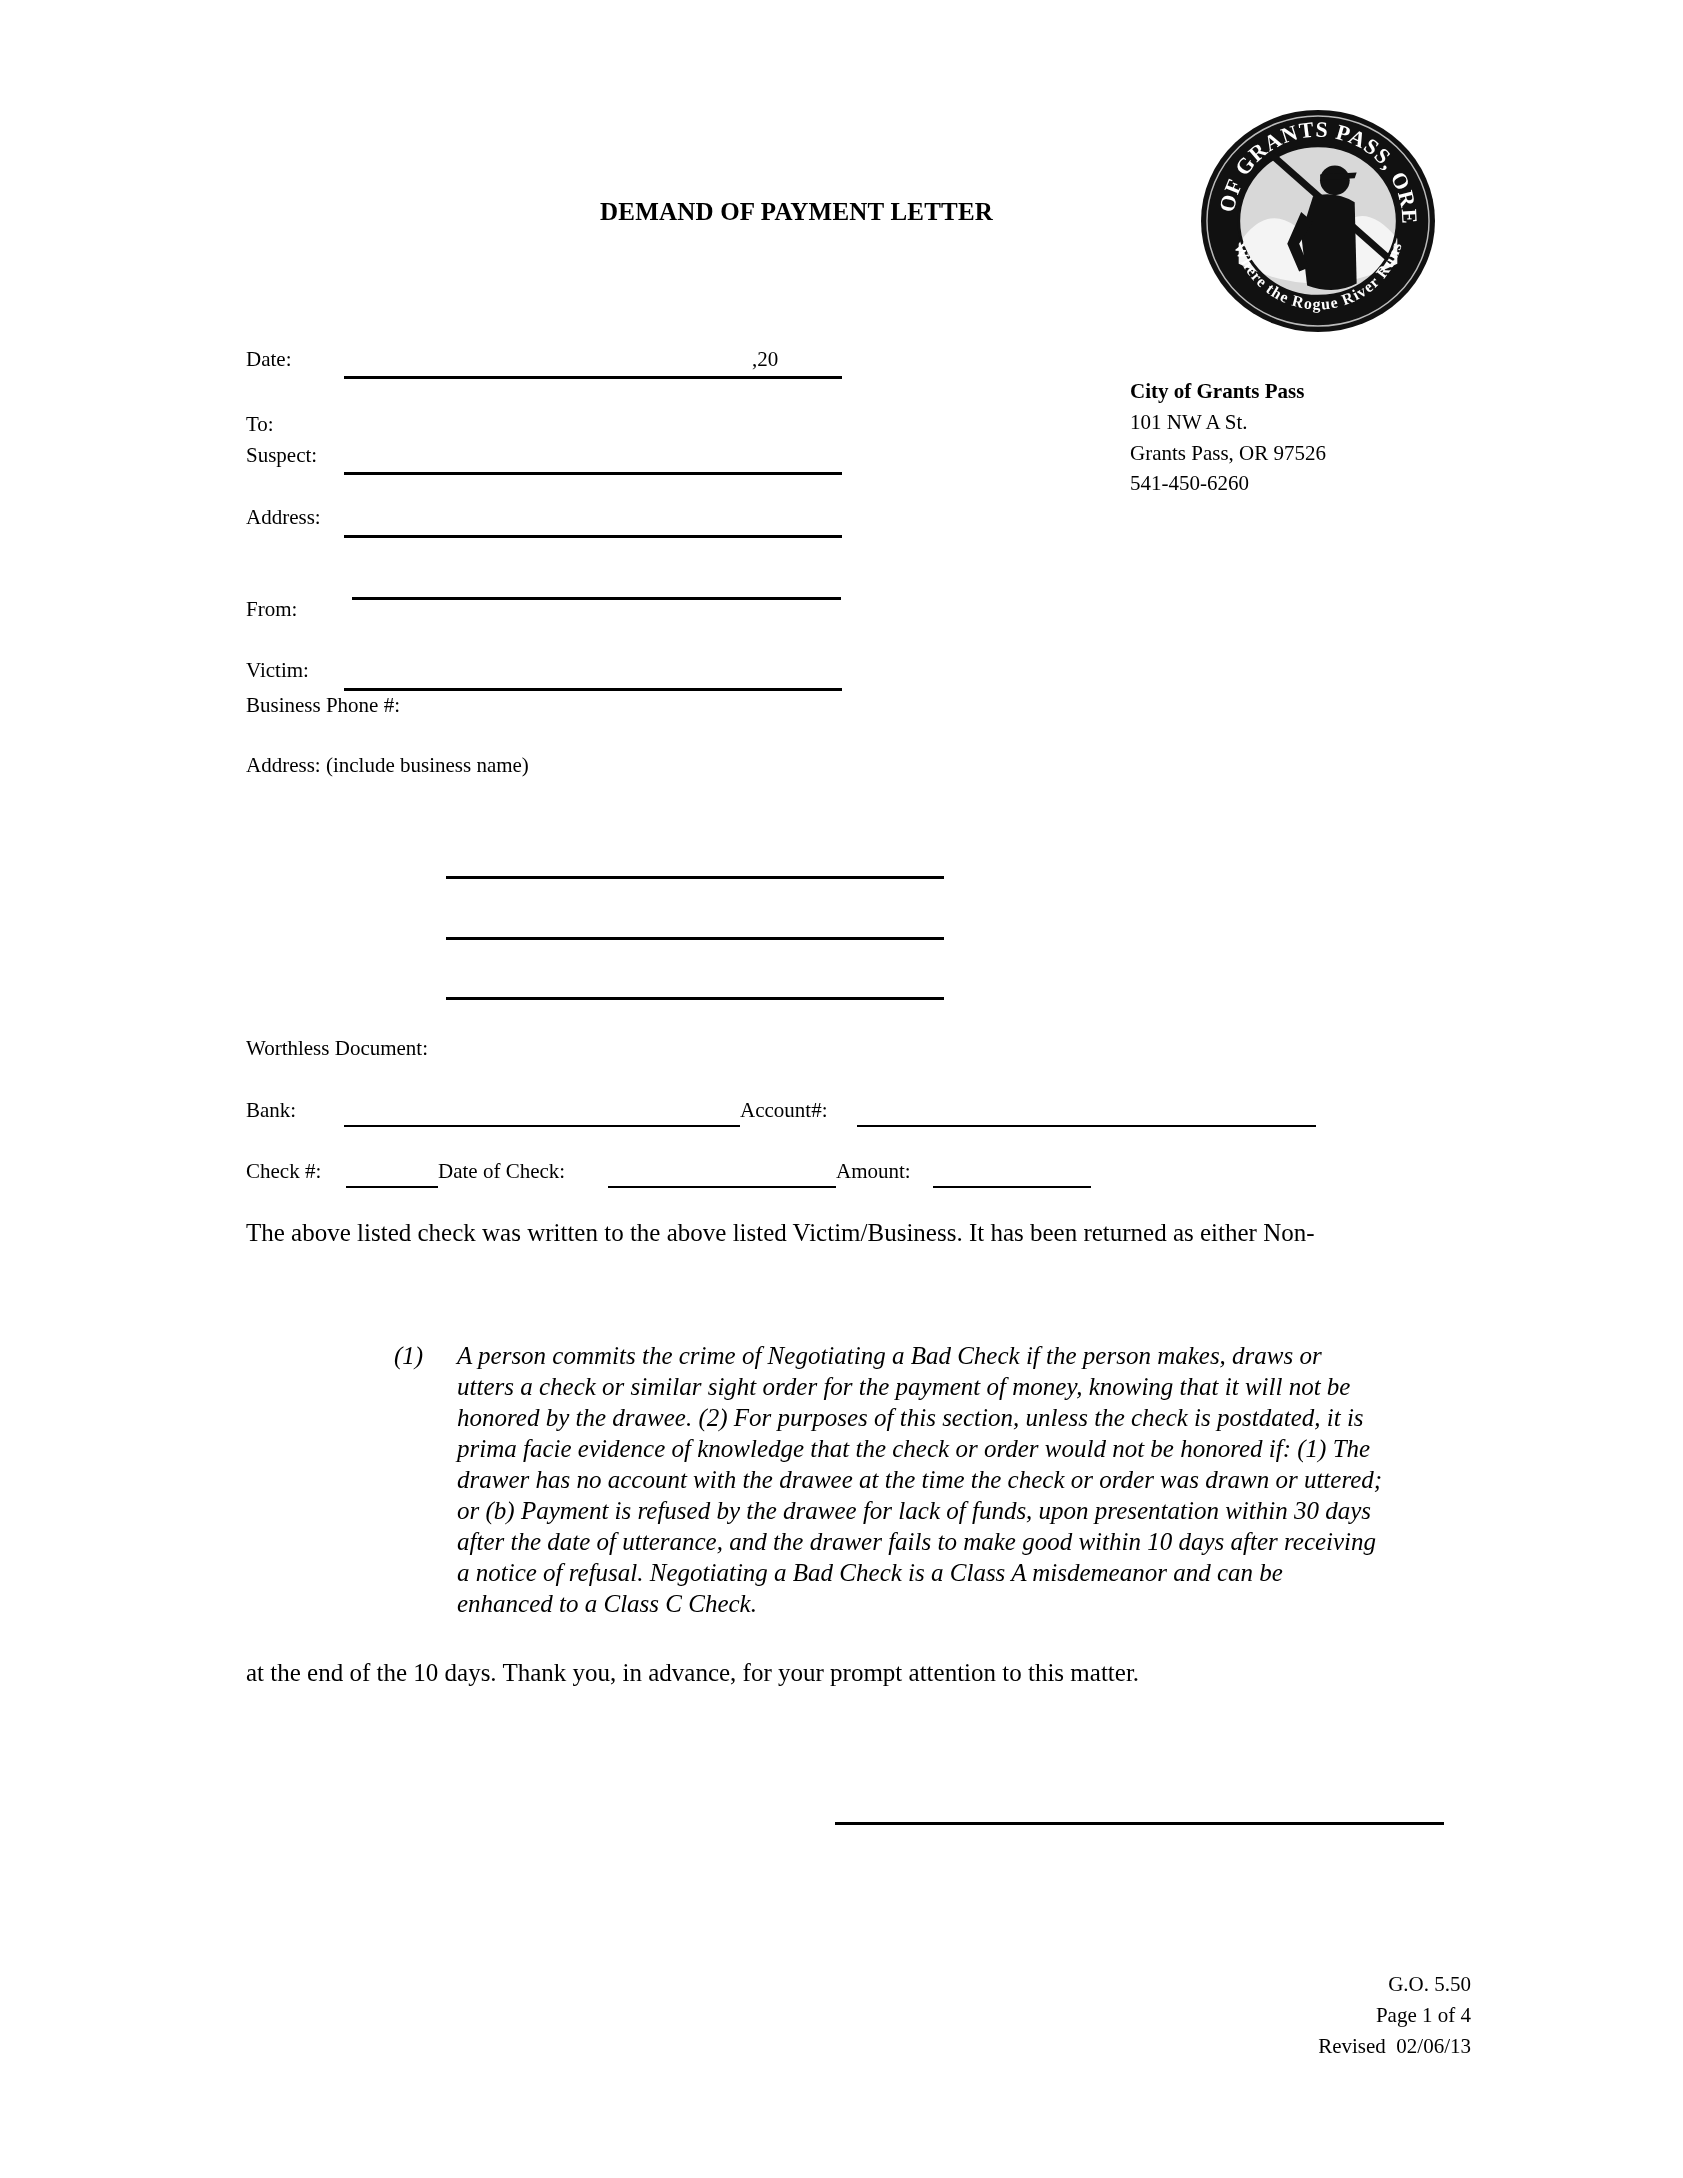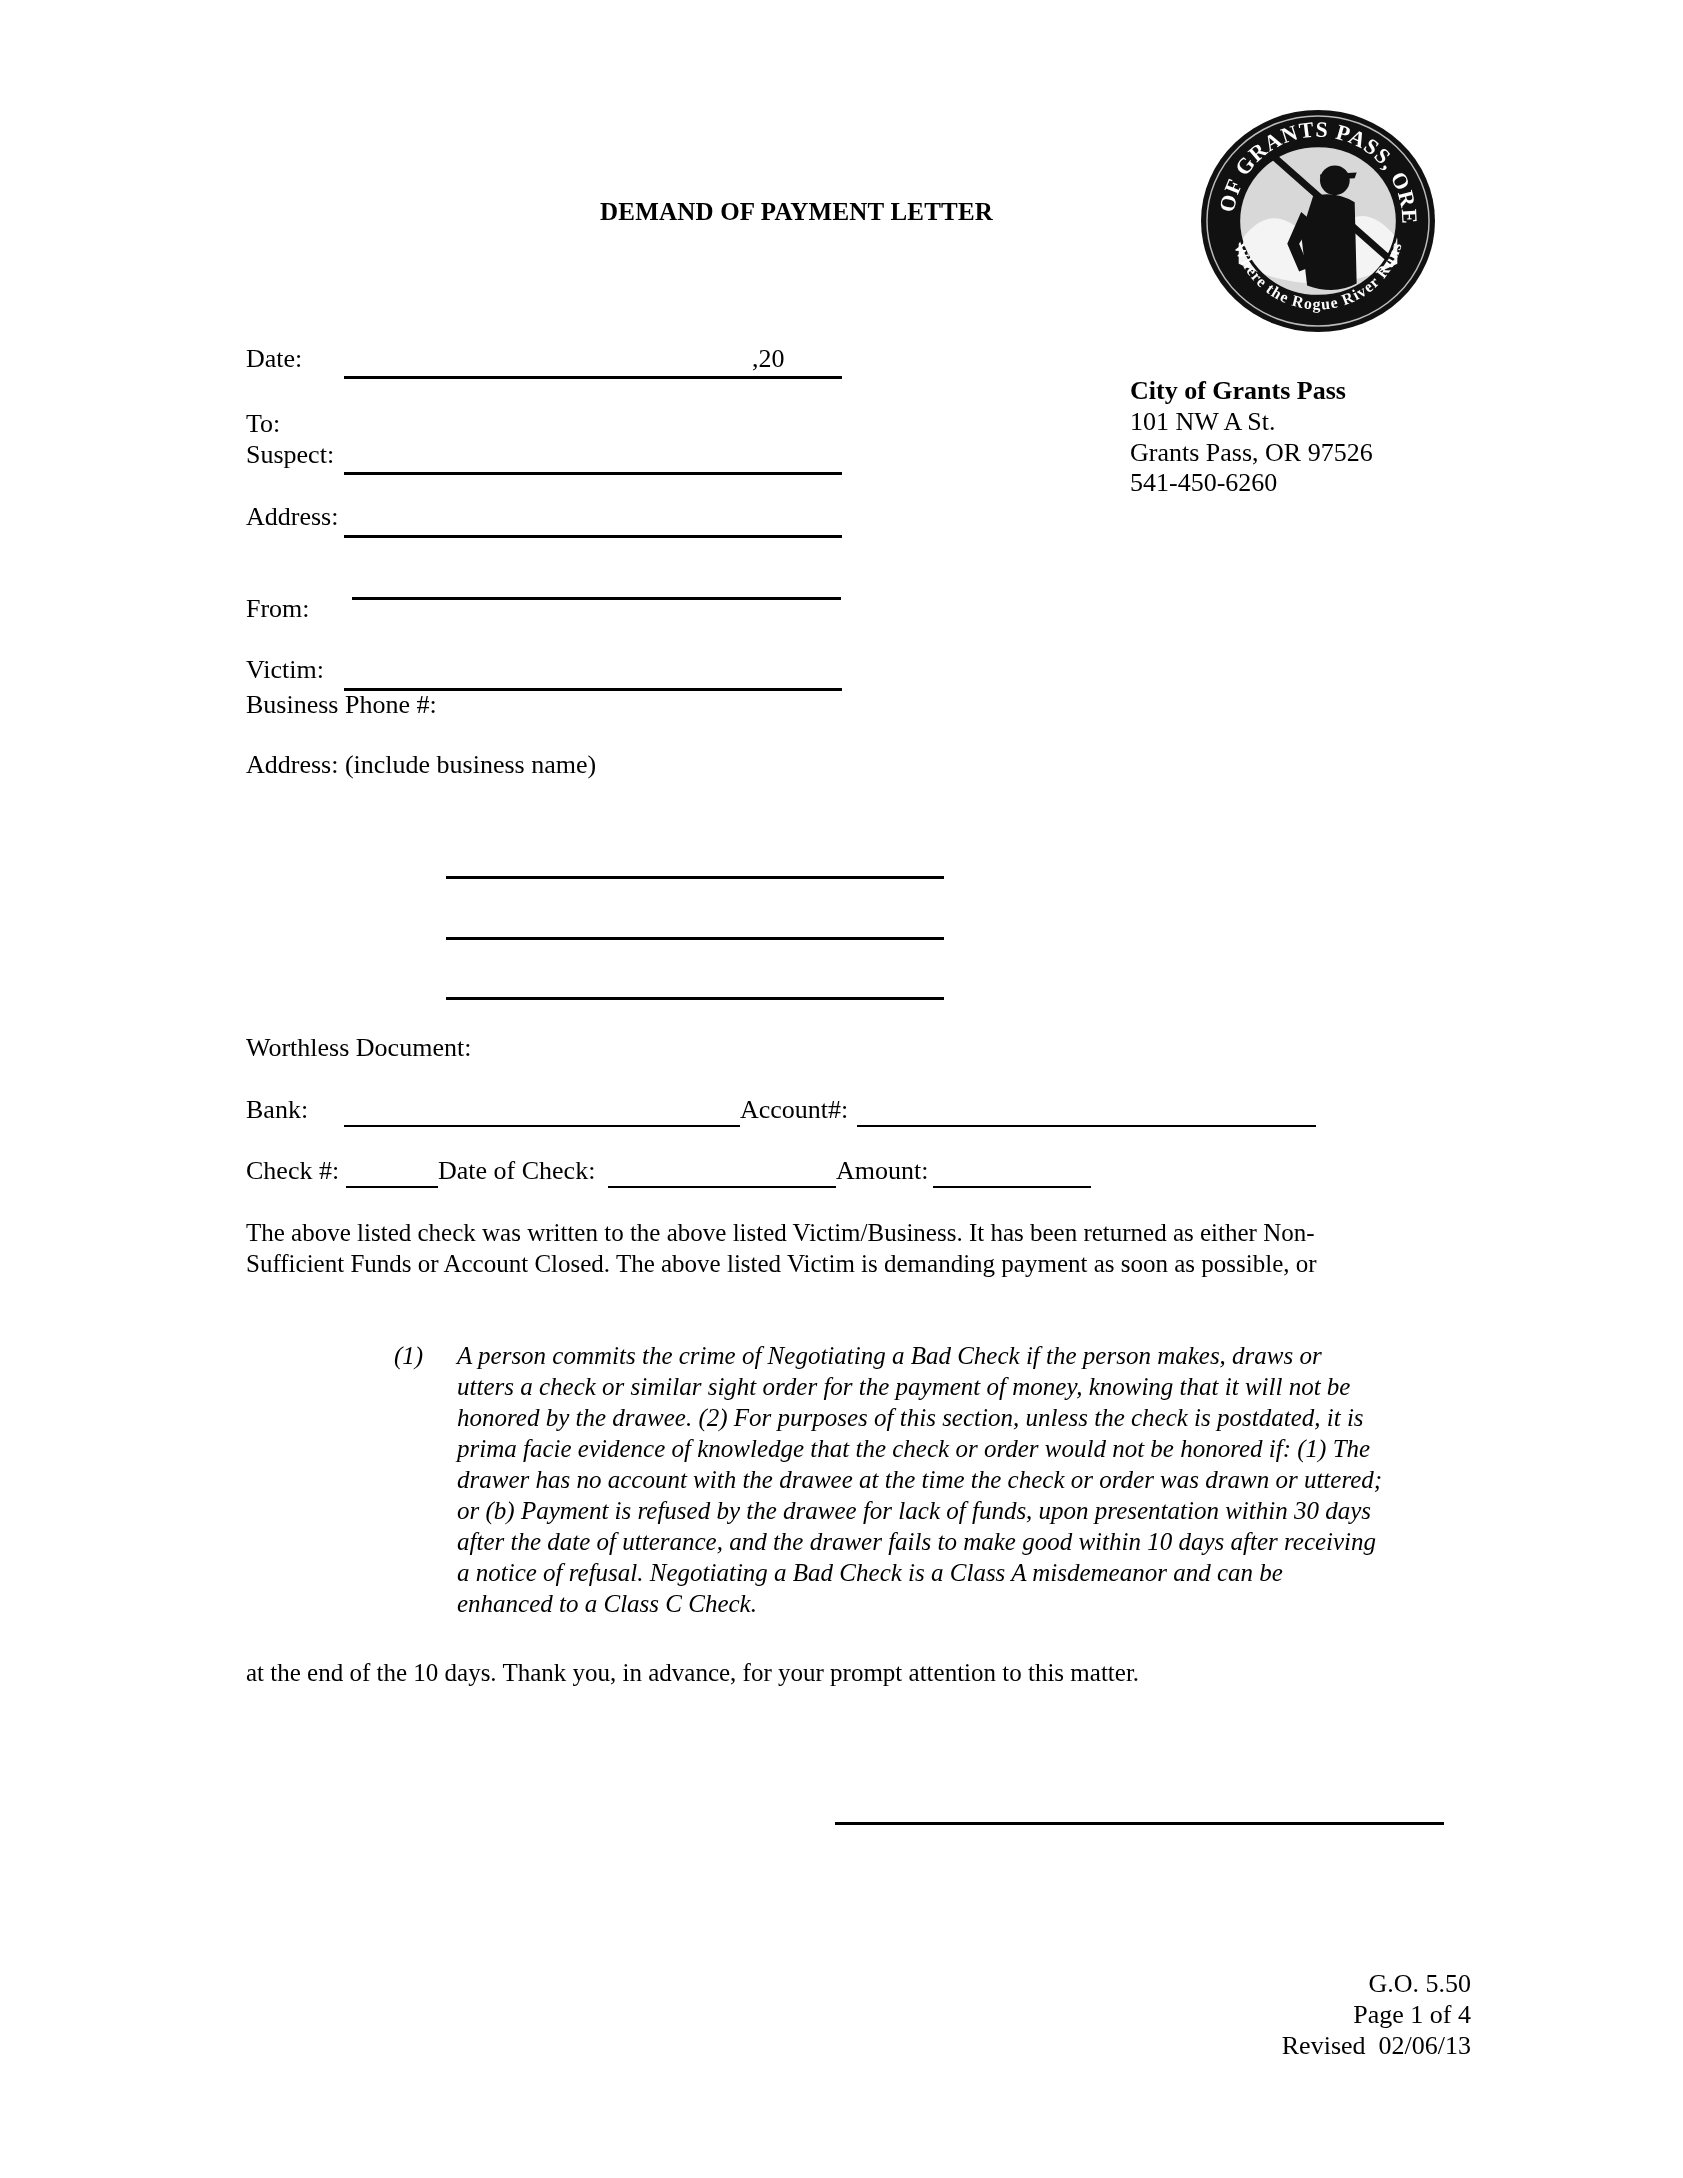--- a/index.html
+++ b/index.html
@@ -6,7 +6,7 @@
   body { width: 1683px; height: 2178px; position: relative; overflow: hidden;
          font-family: "Liberation Serif", "DejaVu Serif", serif; color: #000; }
   .abs { position: absolute; white-space: nowrap; }
-  .t { font-size: 26px; line-height: 30px; }
+  .t { font-size: 21px; line-height: 30px; }
   .title { font-size: 25px; font-weight: bold; letter-spacing: 0.2px; }
   .line { position: absolute; background: #000; height: 3px; }
   .thin { height: 2px; }

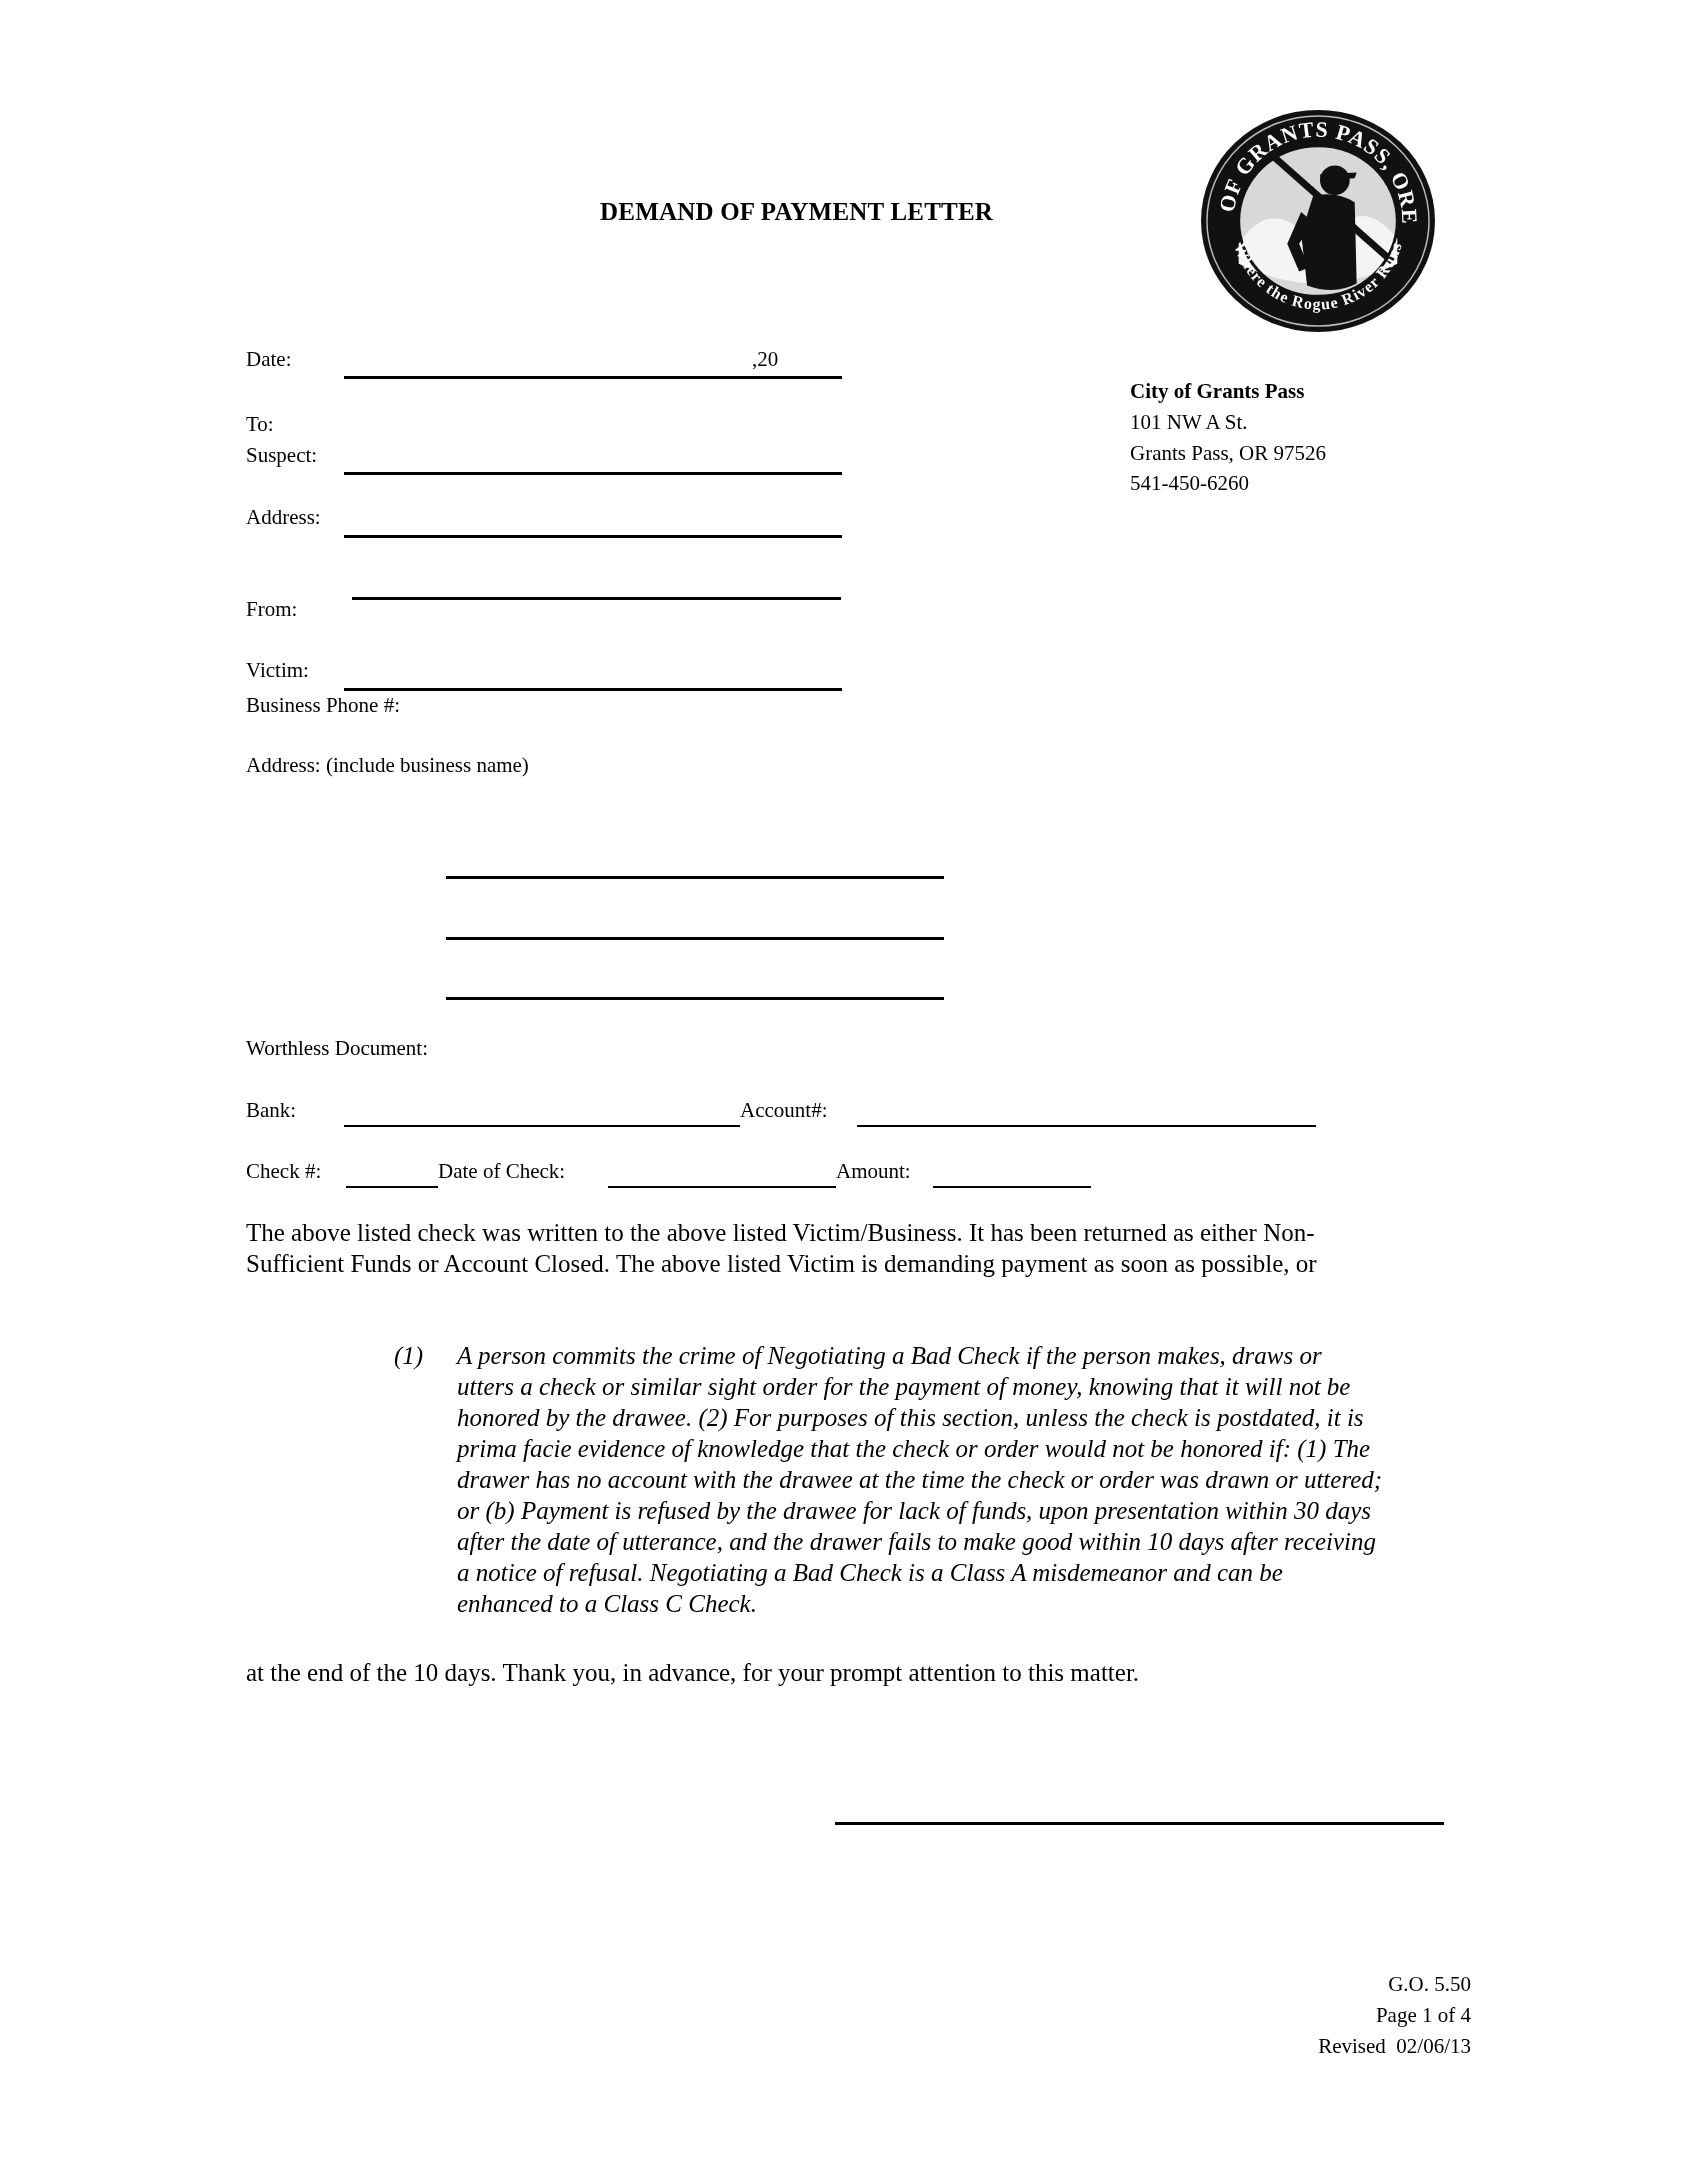--- a/index.html
+++ b/index.html
@@ -107,7 +107,6 @@
 
 <div class="para" style="left:246px; top:1217px;">
   <p>The above listed check was written to the above listed Victim/Business. It has been returned as either Non-</p>
-  <p>Sufficient Funds or Account Closed. The above listed Victim is demanding payment as soon as possible, or</p>
 </div>
 
 <div class="quote" style="left:394px; top:1340px;">(1)</div>

